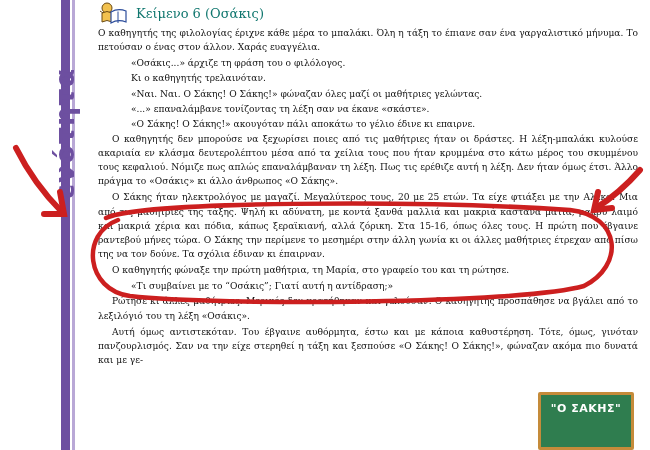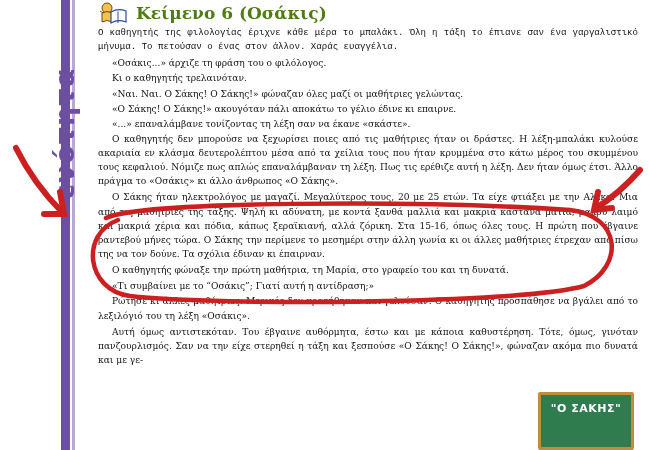--- a/index.html
+++ b/index.html
@@ -87,9 +87,9 @@
     display: inline-block;
   }
   .header-title {
-    font-size: 17px;
-    font-weight: bold;
-    color: #4d7c0f;
+    font-size: 13px;
+    font-weight: normal;
+    color: #0f766e;
     font-family: "DejaVu Serif", serif;
     white-space: nowrap;
   }

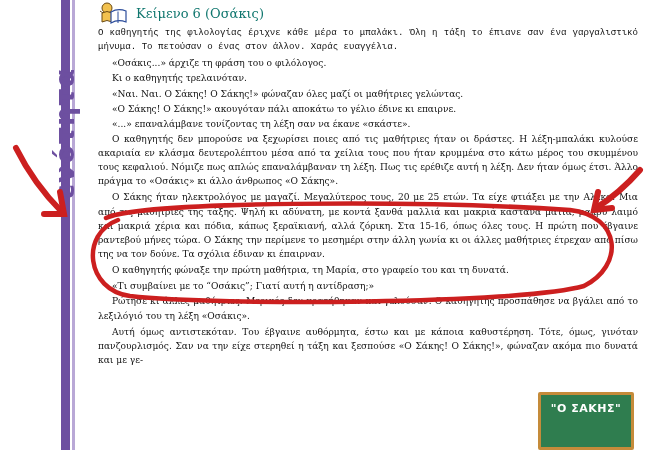--- a/index.html
+++ b/index.html
@@ -112,7 +112,6 @@
   }
   .body-text p.noindent {
     text-indent: 0;
-    font-family: Liberation Mono, monospace;
   }
   .body-text p.dash {
     text-indent: 14px;

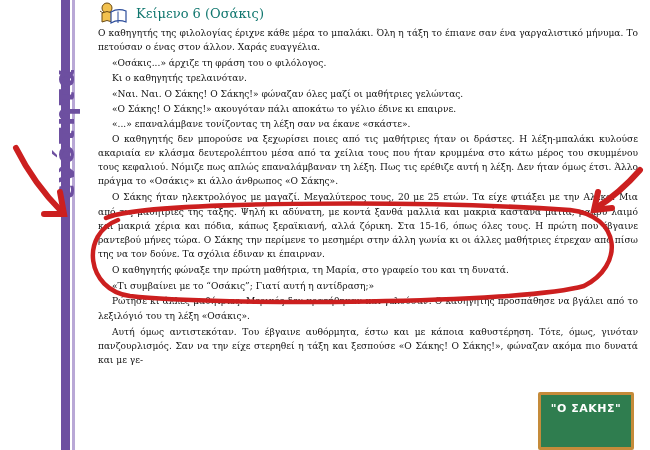--- a/index.html
+++ b/index.html
@@ -115,6 +115,7 @@
   }
   .body-text p.dash {
     text-indent: 14px;
+    margin-left: 19px;
   }
   .body-text p.tight {
     margin-bottom: 1px;

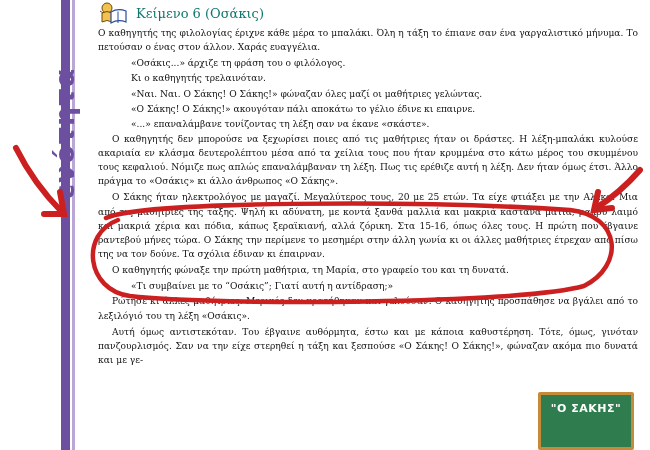--- a/index.html
+++ b/index.html
@@ -198,8 +198,8 @@
       <p class="dash tight">«Οσάκις...» άρχιζε τη φράση του ο φιλόλογος.</p>
       <p class="dash tight">Κι ο καθηγητής τρελαινόταν.</p>
       <p class="dash tight">«Ναι. Ναι. Ο Σάκης! Ο Σάκης!» φώναζαν όλες μαζί οι μαθήτριες γελώντας.</p>
+      <p class="dash tight">«...» επαναλάμβανε τονίζοντας τη λέξη σαν να έκανε «σκάστε».</p>
       <p class="dash tight">«Ο Σάκης! Ο Σάκης!» ακουγόταν πάλι αποκάτω το γέλιο έδινε κι επαιρνε.</p>
-      <p class="dash tight">«...» επαναλάμβανε τονίζοντας τη λέξη σαν να έκανε «σκάστε».</p>
       <p>Ο καθηγητής δεν μπορούσε να ξεχωρίσει ποιες από τις μαθήτριες ήταν οι δράστες. Η λέξη-μπαλάκι κυλούσε ακαριαία εν κλάσμα δευτερολέπτου μέσα από τα χείλια τους που ήταν κρυμμένα στο κάτω μέρος του σκυμμένου τους κεφαλιού. Νόμιζε πως απλώς επαναλάμβαναν τη λέξη. Πως τις ερέθιζε αυτή η λέξη. Δεν ήταν όμως έτσι. Άλλο πράγμα το «Οσάκις» κι άλλο άνθρωπος «Ο Σάκης».</p>
       <p>Ο Σάκης ήταν ηλεκτρολόγος με μαγαζί. Μεγαλύτερος τους, 20 με 25 ετών. Τα είχε φτιάξει με την Αλέκα. Μια από τις μαθήτριες της τάξης. Ψηλή κι αδύνατη, με κοντά ξανθά μαλλιά και μακριά καστανά μάτια, μακρύ λαιμό και μακριά χέρια και πόδια, κάπως ξεραϊκιανή, αλλά ζόρικη. Στα 15-16, όπως όλες τους. Η πρώτη που έβγαινε ραντεβού μήνες τώρα. Ο Σάκης την περίμενε το μεσημέρι στην άλλη γωνία κι οι άλλες μαθήτριες έτρεχαν από πίσω της να τον δούνε. Τα σχόλια έδιναν κι έπαιρναν.</p>
       <p>Ο καθηγητής φώναξε την πρώτη μαθήτρια, τη Μαρία, στο γραφείο του και τη δυνατά.</p>

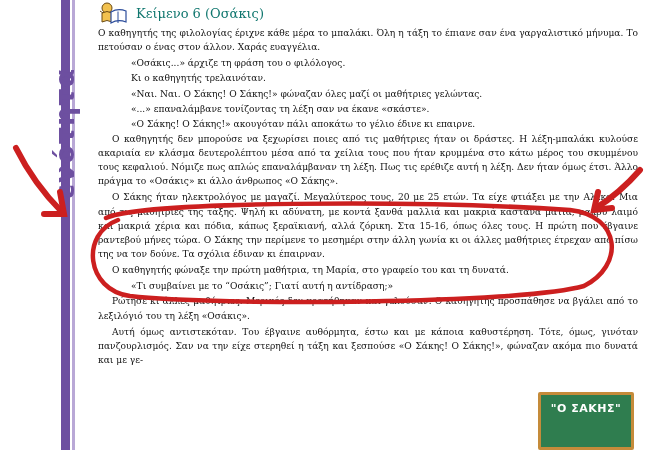--- a/index.html
+++ b/index.html
@@ -202,7 +202,7 @@
       <p class="dash tight">«Ο Σάκης! Ο Σάκης!» ακουγόταν πάλι αποκάτω το γέλιο έδινε κι επαιρνε.</p>
       <p>Ο καθηγητής δεν μπορούσε να ξεχωρίσει ποιες από τις μαθήτριες ήταν οι δράστες. Η λέξη-μπαλάκι κυλούσε ακαριαία εν κλάσμα δευτερολέπτου μέσα από τα χείλια τους που ήταν κρυμμένα στο κάτω μέρος του σκυμμένου τους κεφαλιού. Νόμιζε πως απλώς επαναλάμβαναν τη λέξη. Πως τις ερέθιζε αυτή η λέξη. Δεν ήταν όμως έτσι. Άλλο πράγμα το «Οσάκις» κι άλλο άνθρωπος «Ο Σάκης».</p>
       <p>Ο Σάκης ήταν ηλεκτρολόγος με μαγαζί. Μεγαλύτερος τους, 20 με 25 ετών. Τα είχε φτιάξει με την Αλέκα. Μια από τις μαθήτριες της τάξης. Ψηλή κι αδύνατη, με κοντά ξανθά μαλλιά και μακριά καστανά μάτια, μακρύ λαιμό και μακριά χέρια και πόδια, κάπως ξεραϊκιανή, αλλά ζόρικη. Στα 15-16, όπως όλες τους. Η πρώτη που έβγαινε ραντεβού μήνες τώρα. Ο Σάκης την περίμενε το μεσημέρι στην άλλη γωνία κι οι άλλες μαθήτριες έτρεχαν από πίσω της να τον δούνε. Τα σχόλια έδιναν κι έπαιρναν.</p>
-      <p>Ο καθηγητής φώναξε την πρώτη μαθήτρια, τη Μαρία, στο γραφείο του και τη δυνατά.</p>
+      <p>Ο καθηγητής φώναξε την πρώτη μαθήτρια, τη Μαρία, στο γραφείο του και τη ρώτησε.</p>
       <p class="dash tight">«Τι συμβαίνει με το “Οσάκις”; Γιατί αυτή η αντίδραση;»</p>
       <p>Ρώτησε κι άλλες μαθήτριες. Μερικές δεν κρατήθηκαν και γελούσαν. Ο καθηγητής προσπάθησε να βγάλει από το λεξιλόγιό του τη λέξη «Οσάκις».</p>
       <p>Αυτή όμως αντιστεκόταν. Του έβγαινε αυθόρμητα, έστω και με κάποια καθυστέρηση. Τότε, όμως, γινόταν πανζουρλισμός. Σαν να την είχε στερηθεί η τάξη και ξεσπούσε «Ο Σάκης! Ο Σάκης!», φώναζαν ακόμα πιο δυνατά και με γε-</p>

